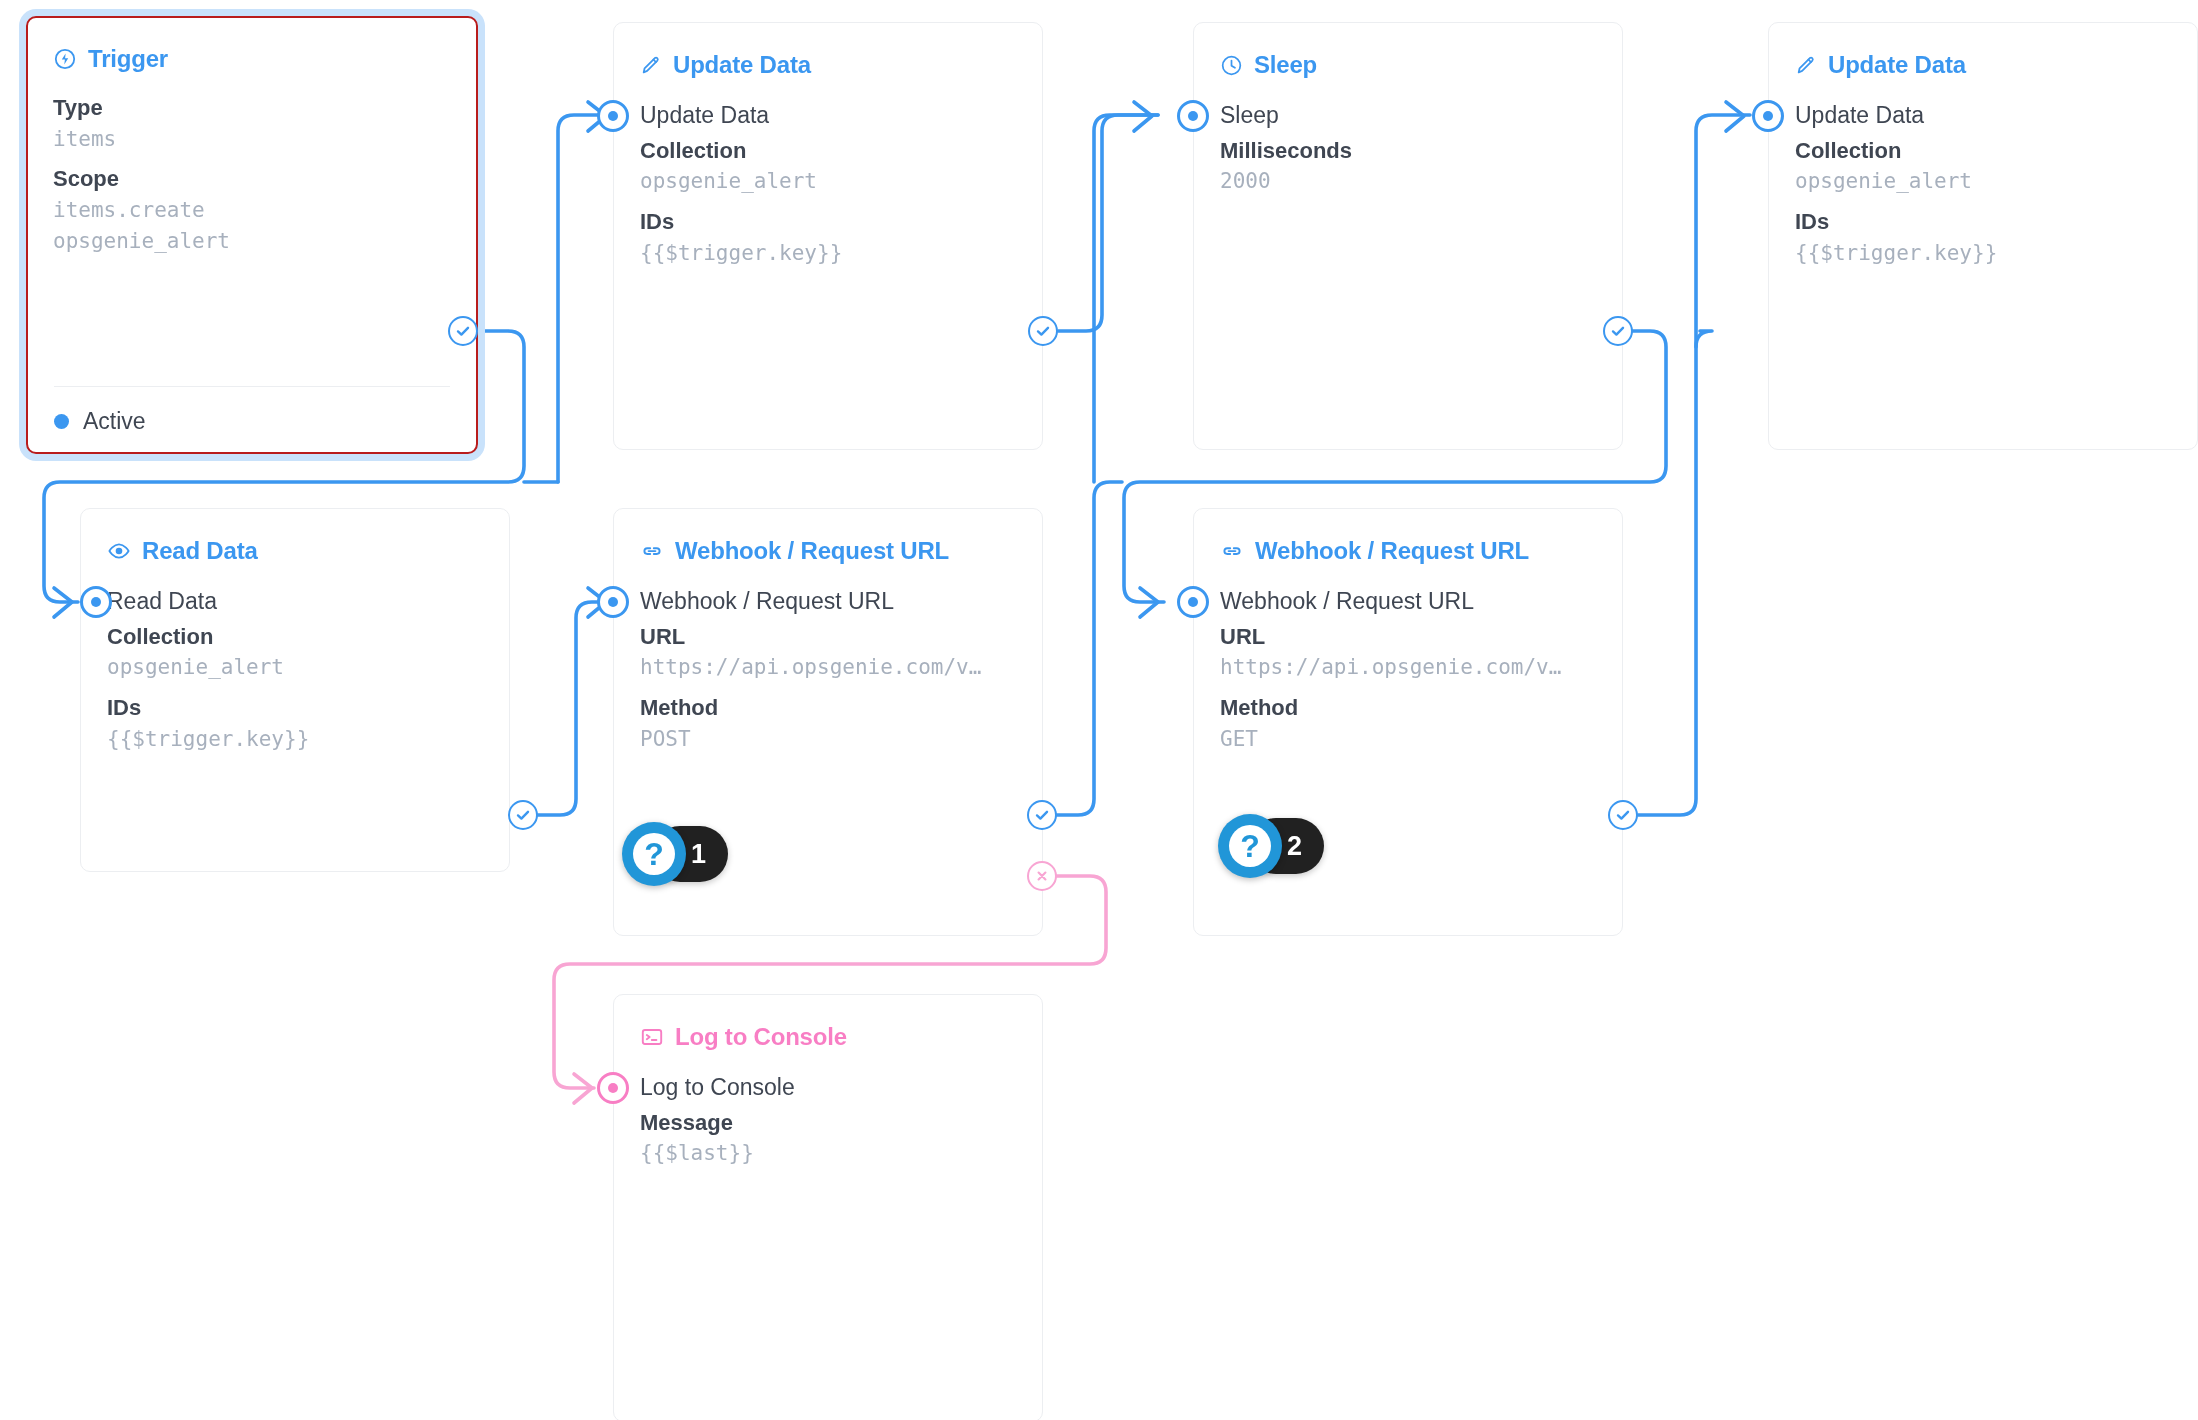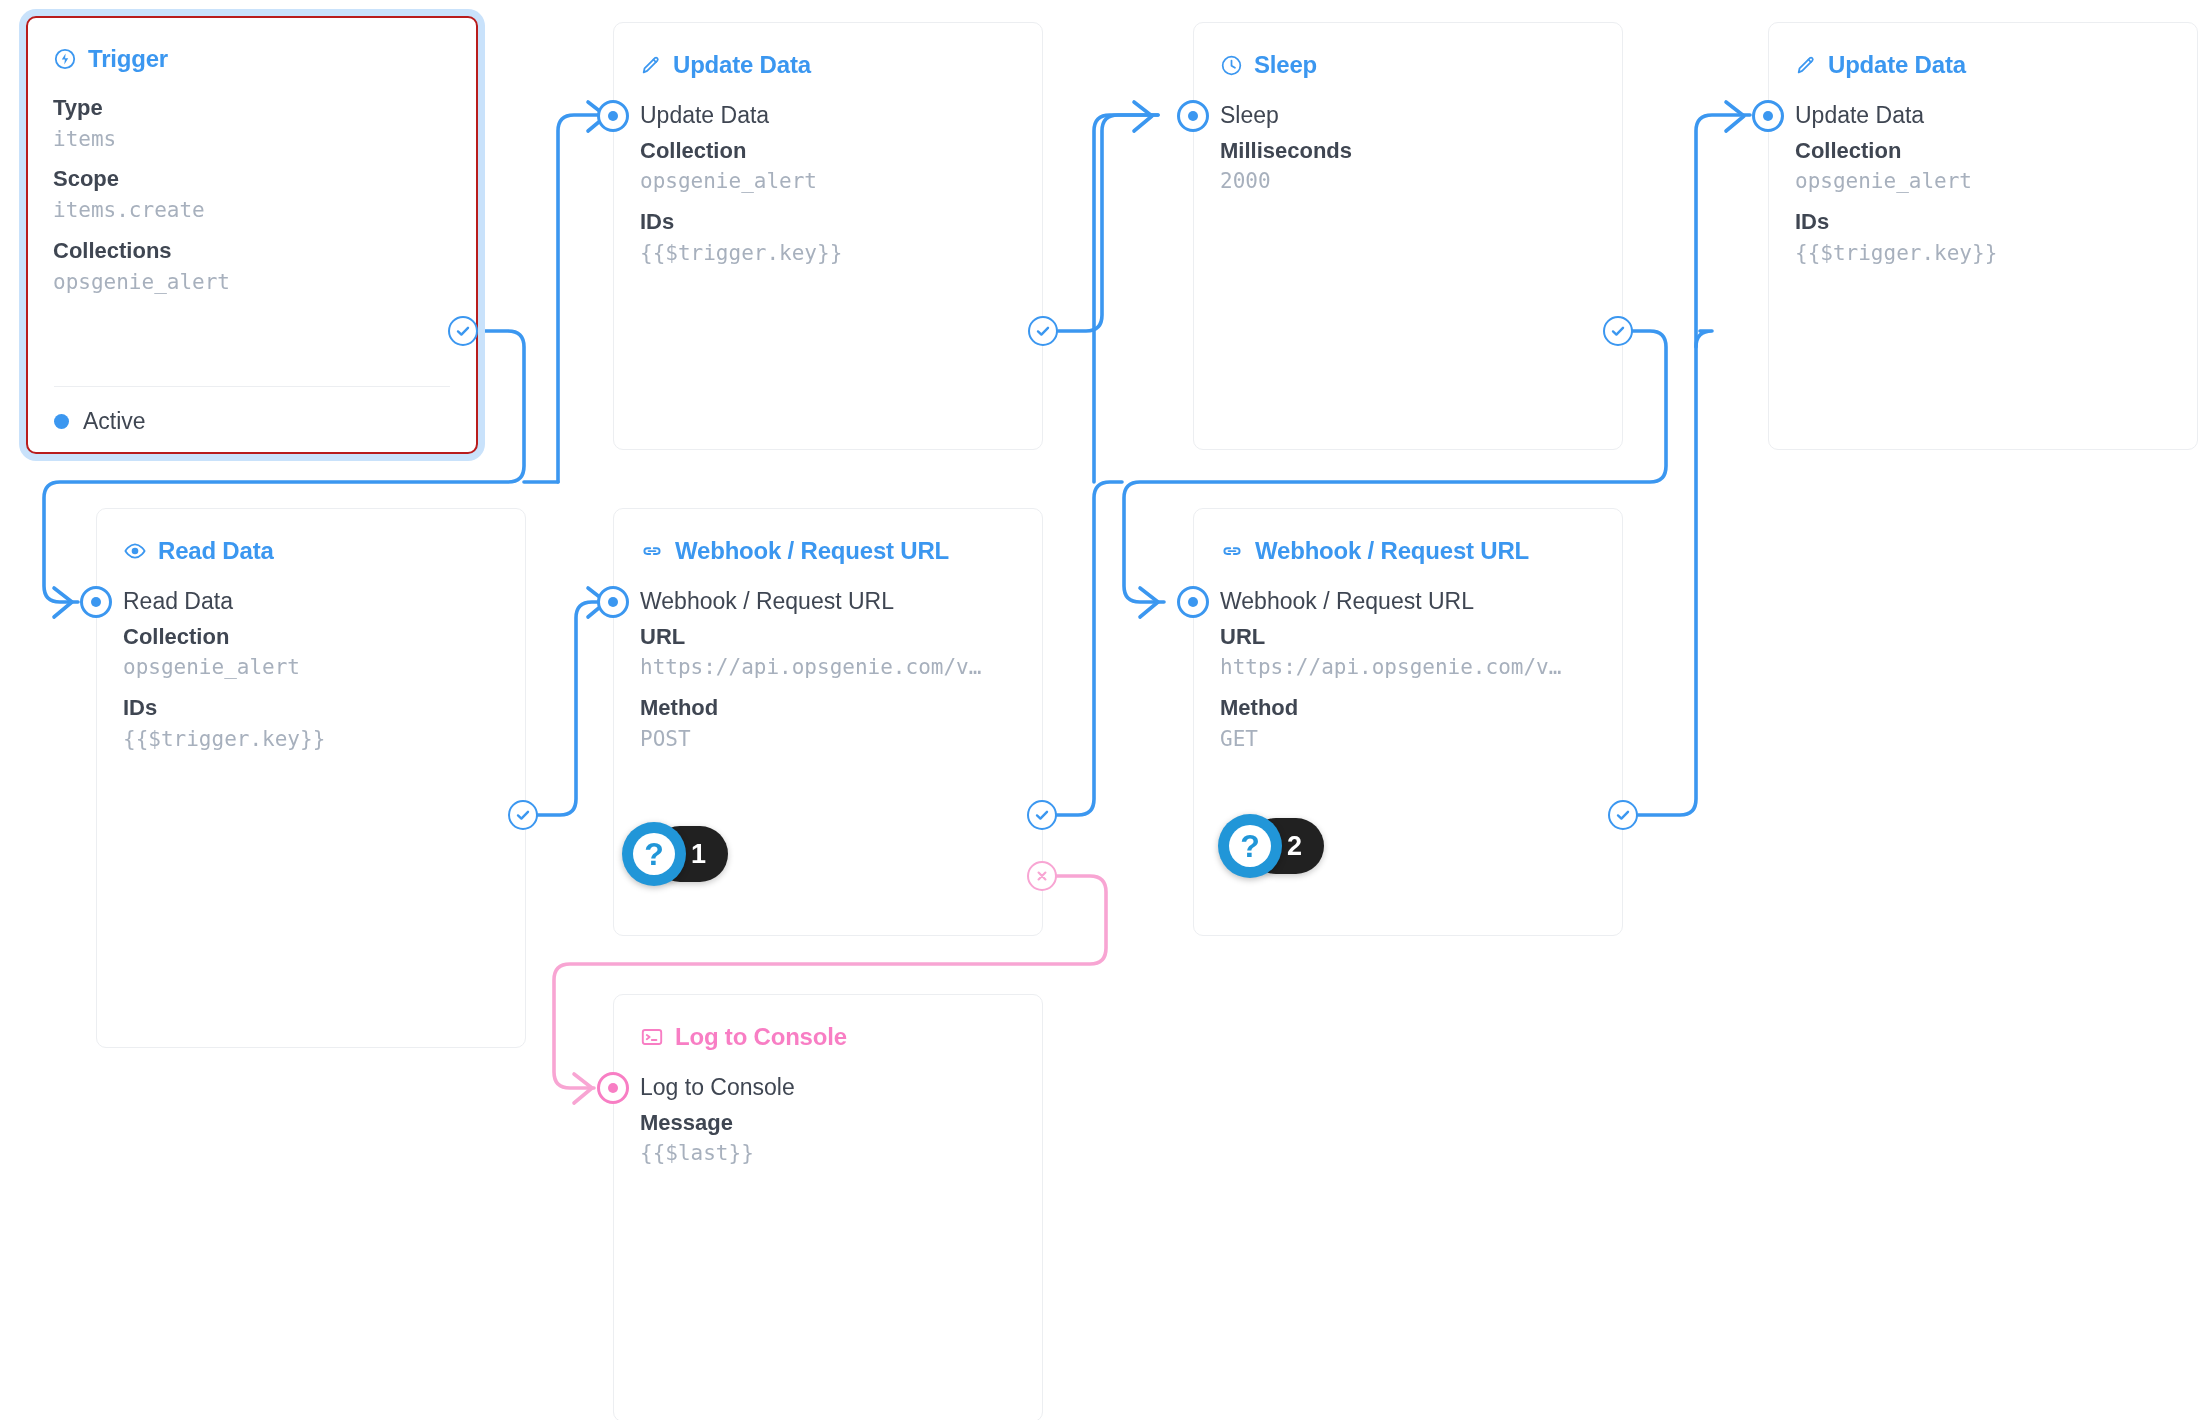--- a/index.html
+++ b/index.html
@@ -224,7 +224,6 @@
     <div class="field-value">items</div>
     <div class="field-label">Scope</div>
     <div class="field-value">items.create</div>
-    <div class="field-label">Collections</div>
     <div class="field-value">opsgenie_alert</div>
     <div class="card-divider" style="top:368px;"></div>
     <div class="status-row" style="top:390px;">

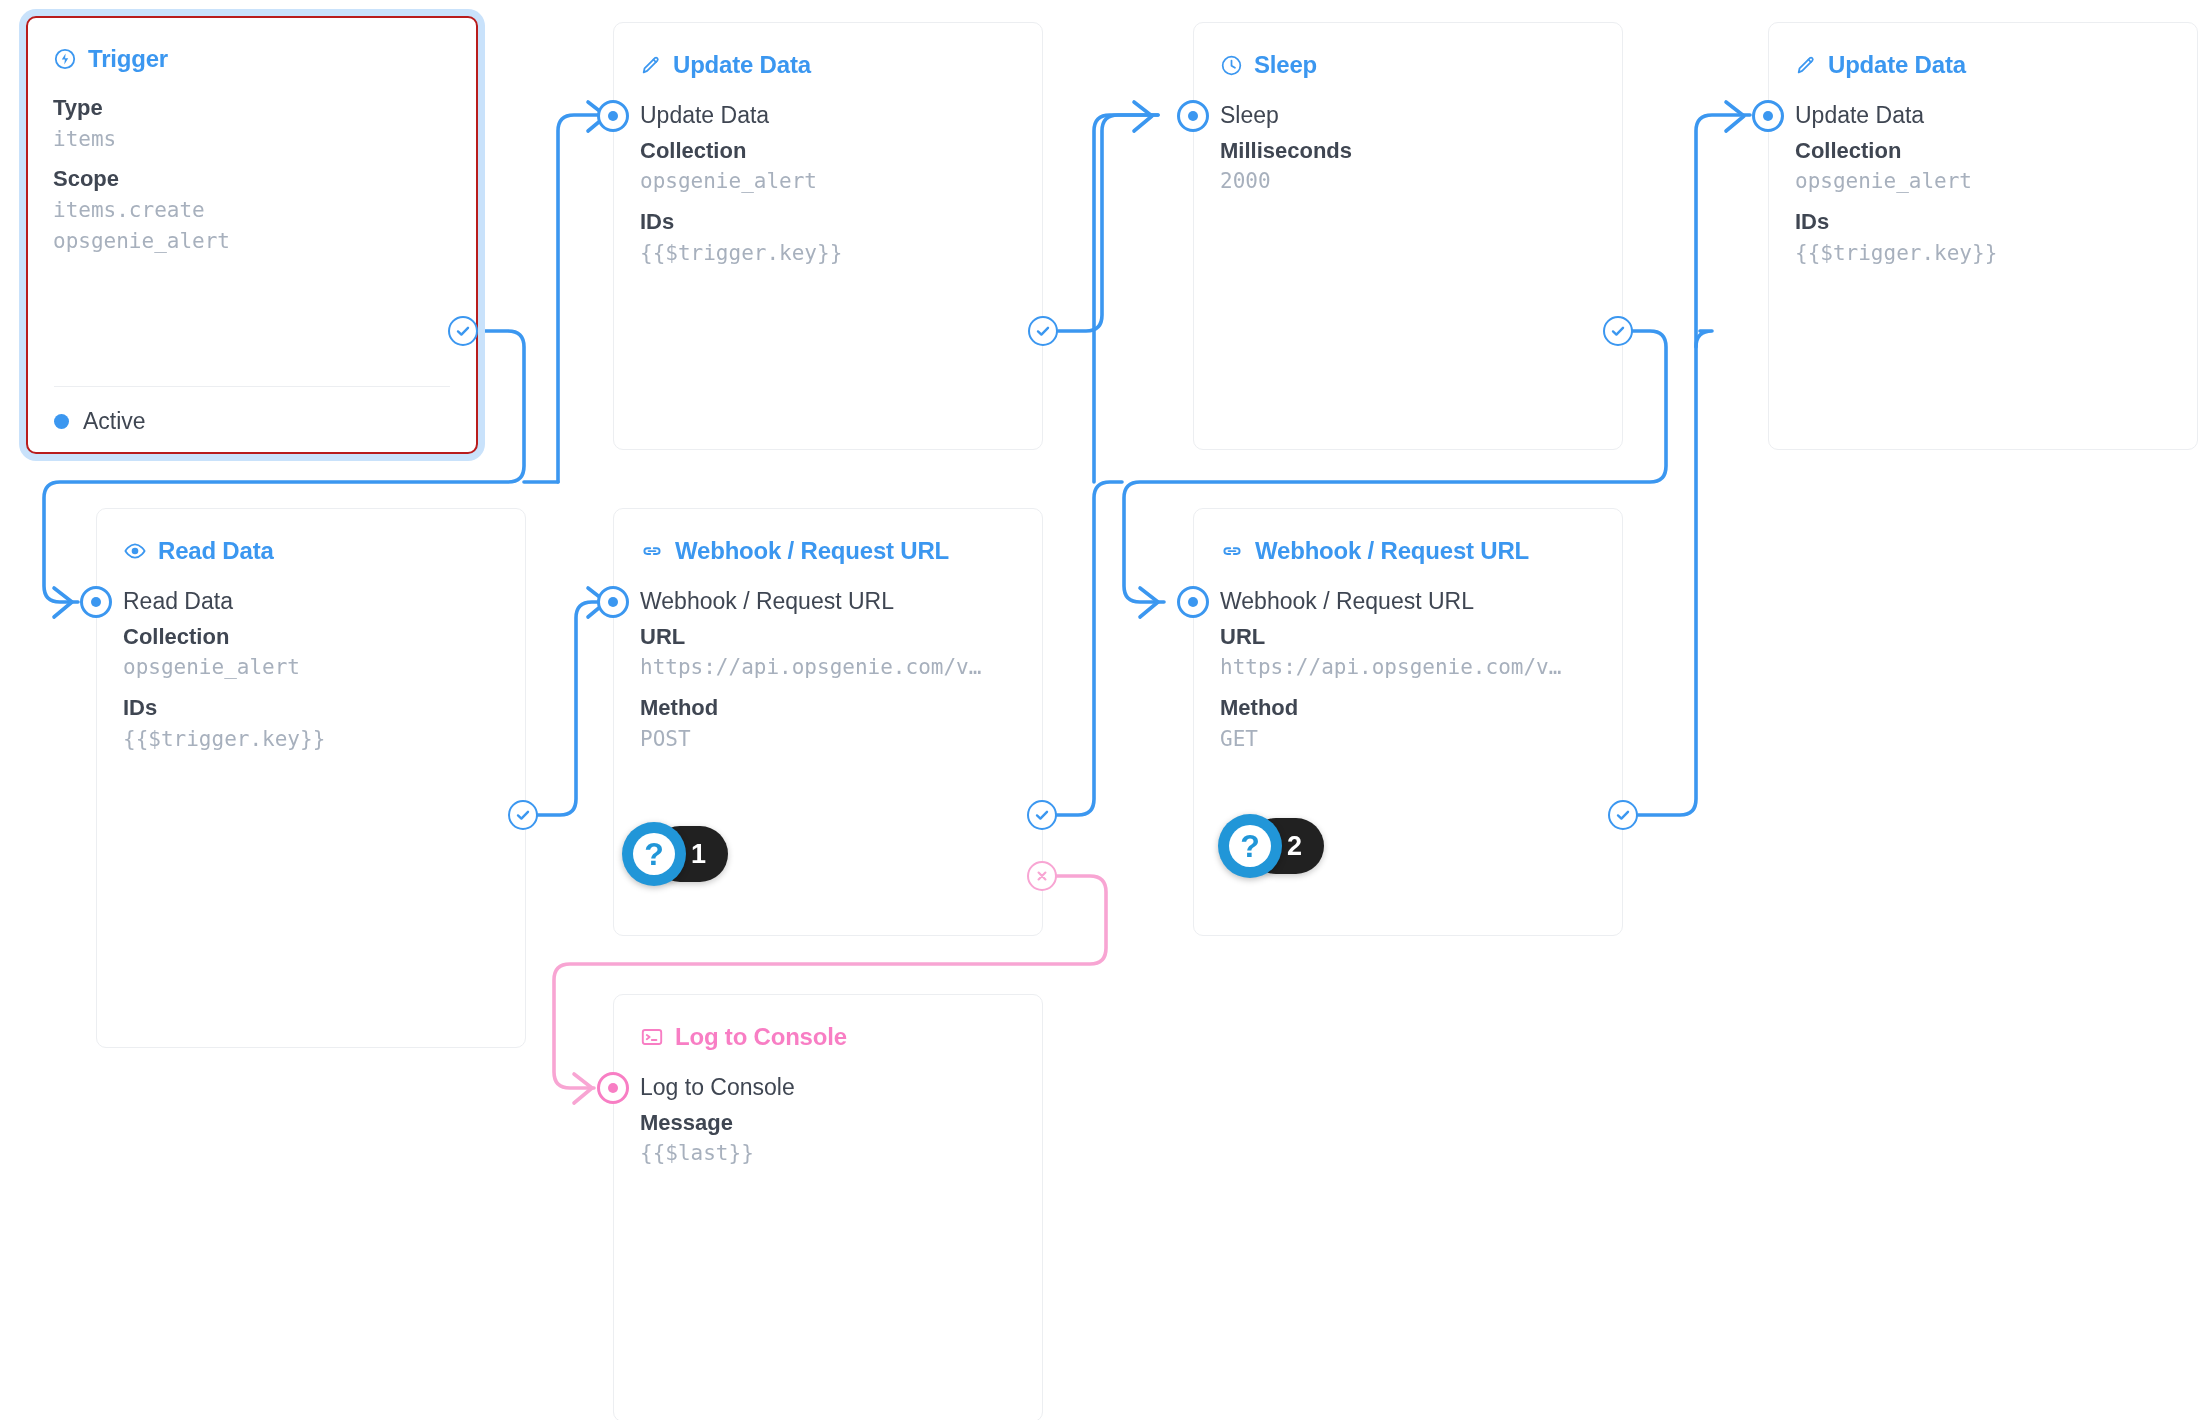--- a/index.html
+++ b/index.html
@@ -299,7 +299,7 @@
   </div>
   <div class="port in" style="left:1752px; top:100px;"></div>
 
-  <div class="card" style="left:96px; top:508px; width:430px; height:540px;">
+  <div class="card" style="left:80px; top:508px; width:430px; height:364px;">
     <div class="card-title">
       <span class="ticon">
         <svg width="24" height="24" viewBox="0 0 24 24" fill="none" stroke="#3b97f0" stroke-width="1.8" stroke-linecap="round" stroke-linejoin="round">

